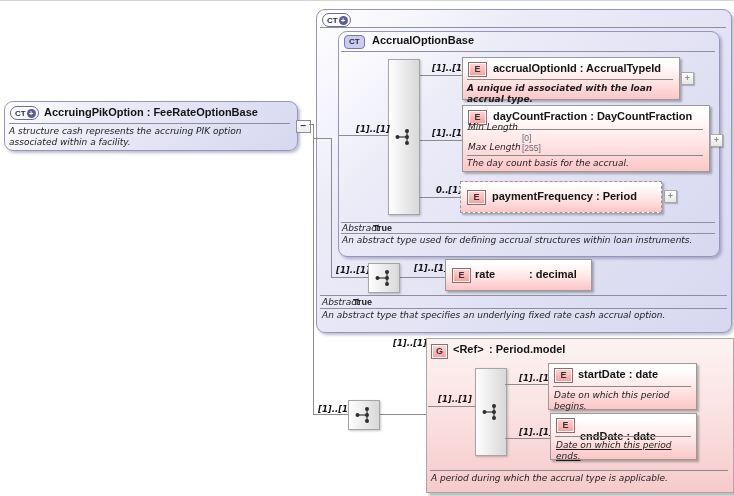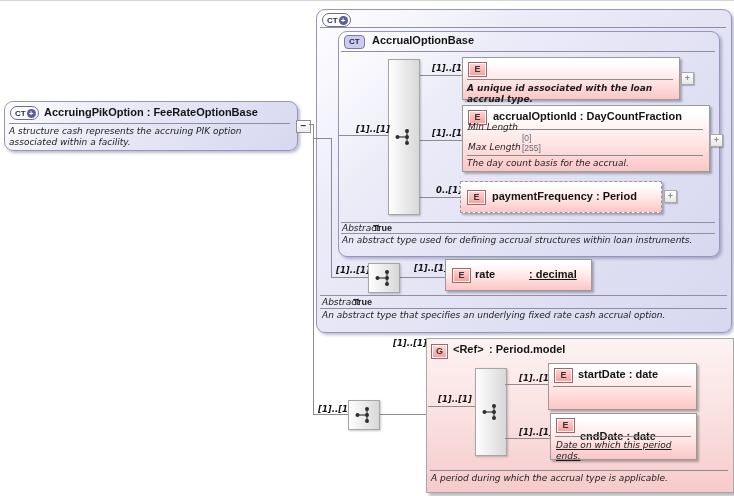--- a/index.html
+++ b/index.html
@@ -99,6 +99,7 @@
   <div class="card" style="left:432px;top:62px;">[1]..[1]</div>
   <div class="ebox" style="left:462px;top:56px;width:216px;height:41px;">
     <div class="eicon" style="left:5px;top:4px;">E</div>
+    <div class="title" style="left:30px;top:4px;">accrualOptionId : AccrualTypeId</div>
     <div class="divider" style="left:4px;top:21px;width:206px;background:#8a8a8a;"></div>
     <div class="desc" style="left:4px;top:25px;width:208px;font-weight:bold;">A unique id associated with the loan accrual type.</div>
   </div>

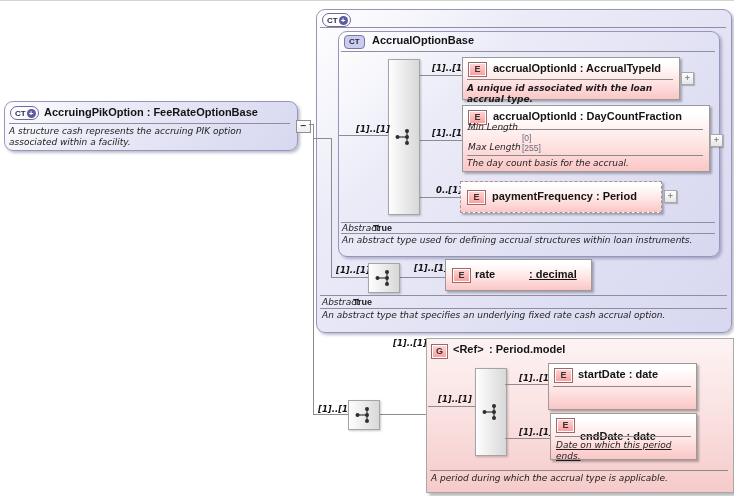--- a/index.html
+++ b/index.html
@@ -108,7 +108,7 @@
   <div class="card" style="left:432px;top:127px;">[1]..[1]</div>
   <div class="ebox" style="left:462px;top:104px;width:246px;height:65px;">
     <div class="eicon" style="left:5px;top:4px;">E</div>
-    <div class="title" style="left:30px;top:4px;">accrualOptionId : DayCountFraction</div>
+    <div class="title" style="left:30px;top:4px;">dayCountFraction : DayCountFraction</div>
     <div class="divider" style="left:4px;top:23px;width:236px;background:#8a8a8a;"></div>
     <div class="facetlbl" style="left:5px;top:16px;">Min Length</div>
     <div class="facetval" style="left:59px;top:27px;">[0]</div>

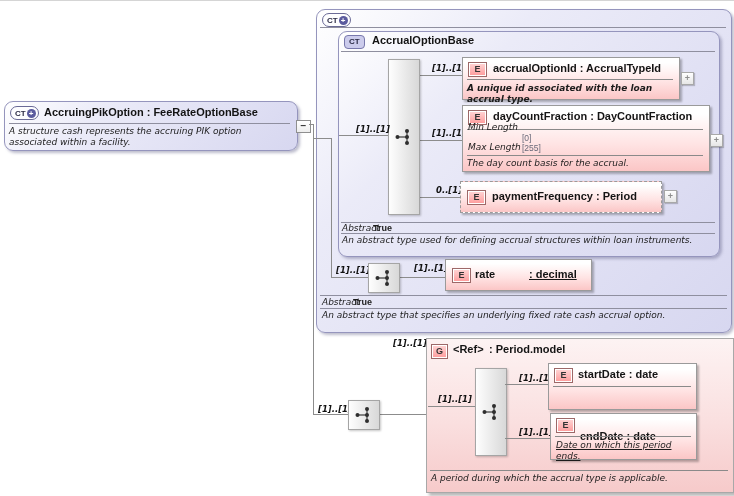--- a/index.html
+++ b/index.html
@@ -147,7 +147,7 @@
   <div class="ebox" style="left:445px;top:258px;width:145px;height:30px;">
     <div class="eicon" style="left:6px;top:8px;">E</div>
     <div class="title" style="left:29px;top:8px;">rate</div>
-    <div class="title" style="left:83px;top:8px;text-decoration:underline;">: decimal</div>
+    <div class="title" style="left:83px;top:8px;">: decimal</div>
   </div>
 
   <div class="divider" style="left:320px;top:294px;width:407px;"></div>

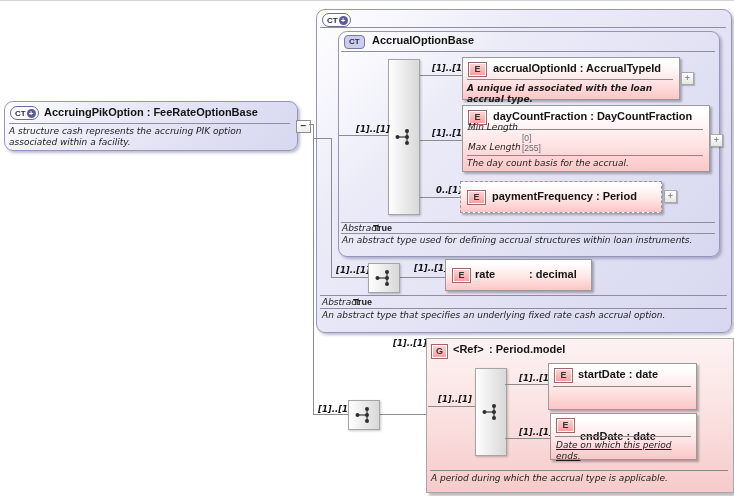--- a/index.html
+++ b/index.html
@@ -193,6 +193,7 @@
     <div class="eicon" style="left:5px;top:4px;">E</div>
     <div class="title" style="left:29px;top:4px;">startDate : date</div>
     <div class="divider" style="left:4px;top:22px;width:138px;background:#8a8a8a;"></div>
+    <div class="desc" style="left:5px;top:26px;width:140px;">Date on which this period begins.</div>
   </div>
 
   <div class="line" style="left:505px;top:437px;width:45px;height:1px;"></div>

